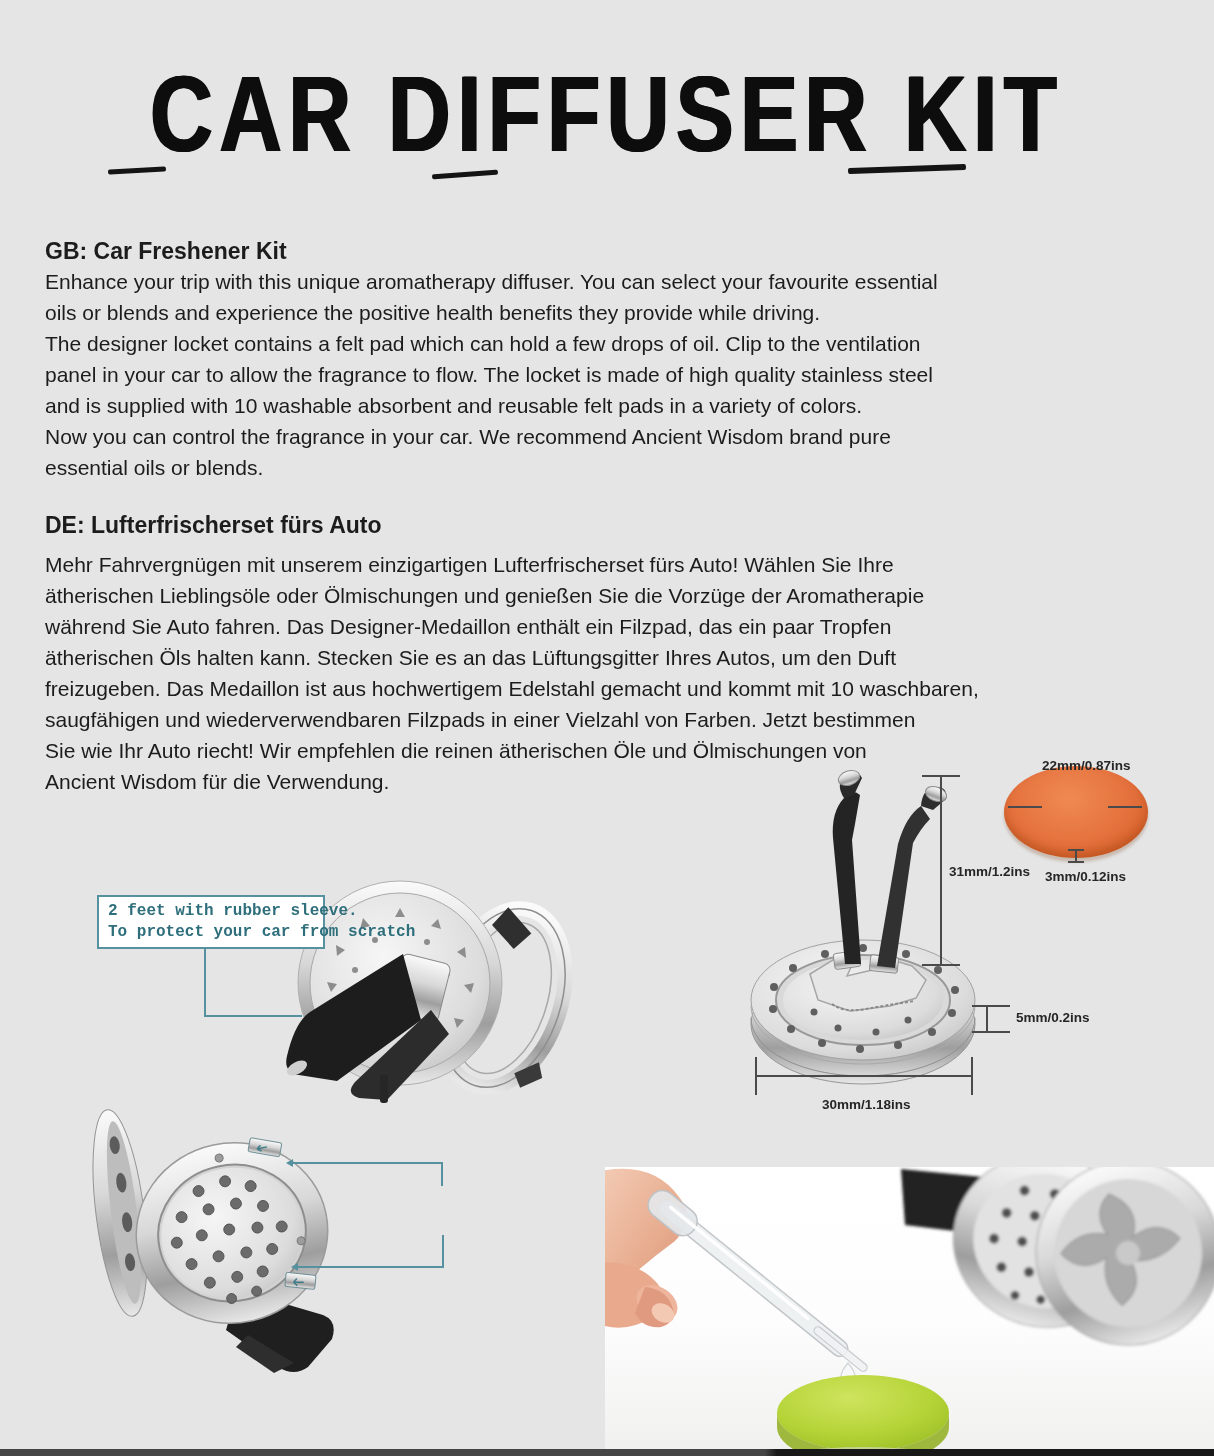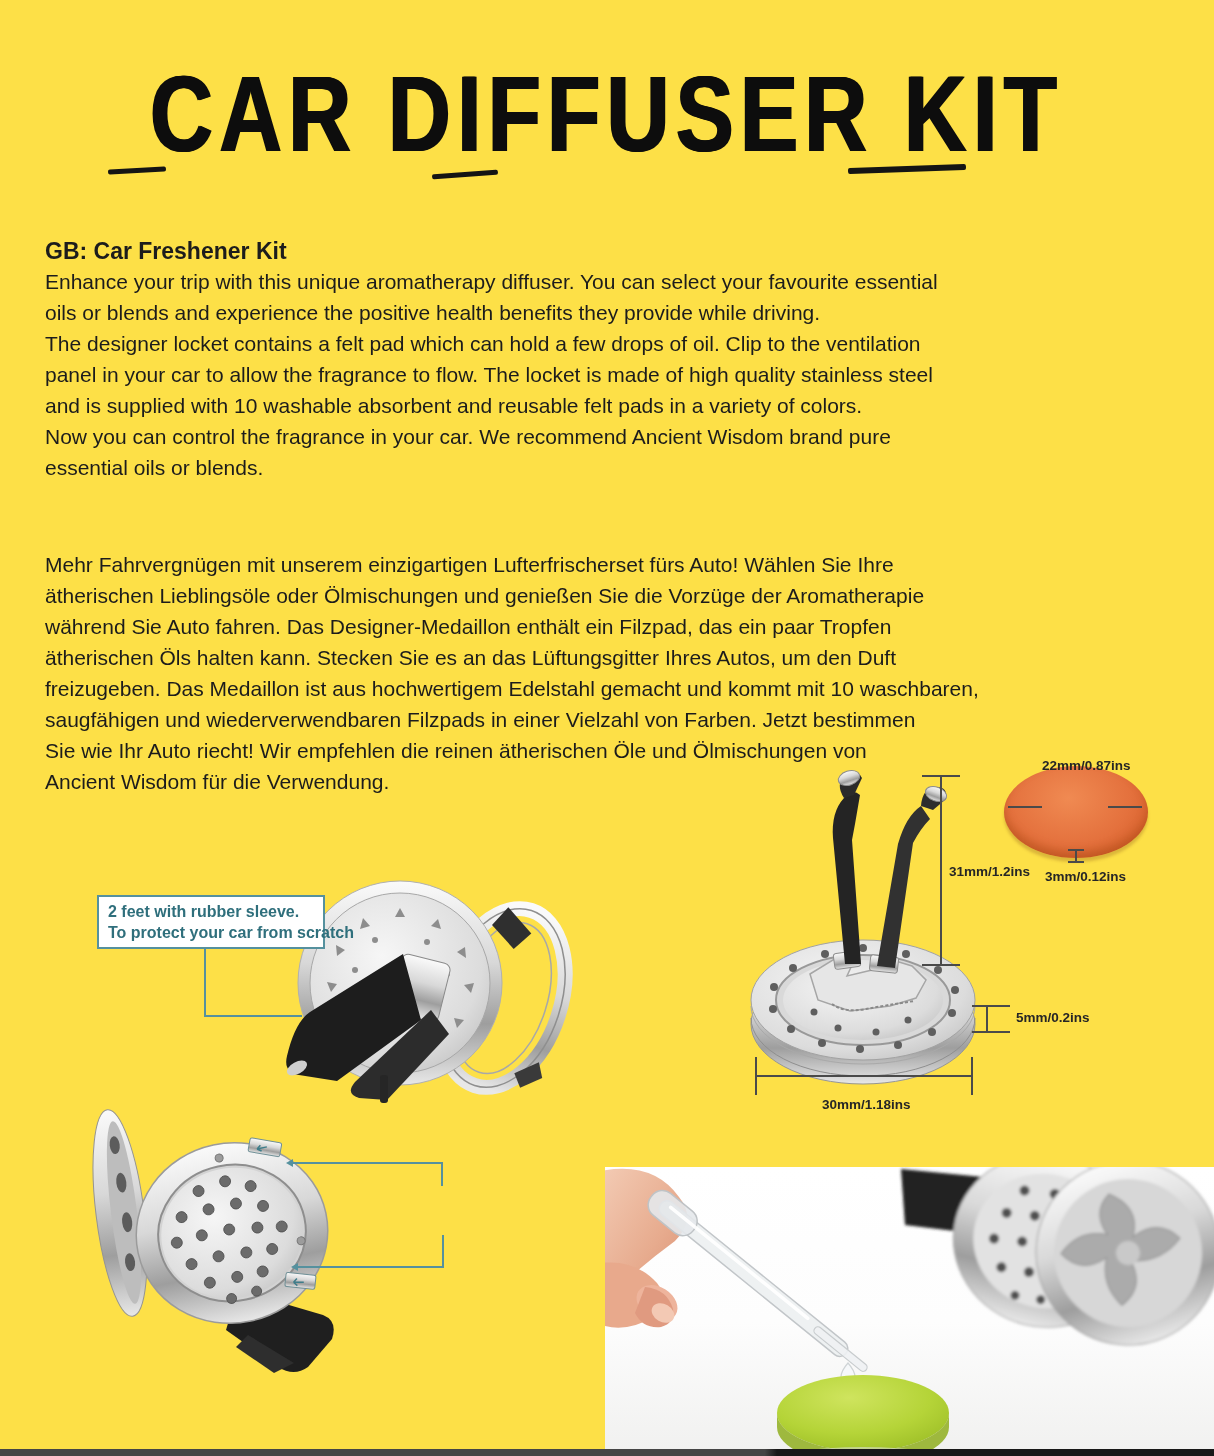--- a/index.html
+++ b/index.html
@@ -4,7 +4,7 @@
 <style>
   html,body{margin:0;padding:0;background:#ffffff;}
   body{font-family:"Liberation Sans","DejaVu Sans",sans-serif;color:#1c1c1c;}
-  #page{position:relative;width:1214px;height:1456px;background:#fde047;overflow:hidden;margin:0 auto;}
+  #page{position:relative;width:1214px;height:1456px;background:#e5e5e5;overflow:hidden;margin:0 auto;}
 
   
   .title-wrap{position:absolute;top:52px;left:0;right:0;text-align:center;}

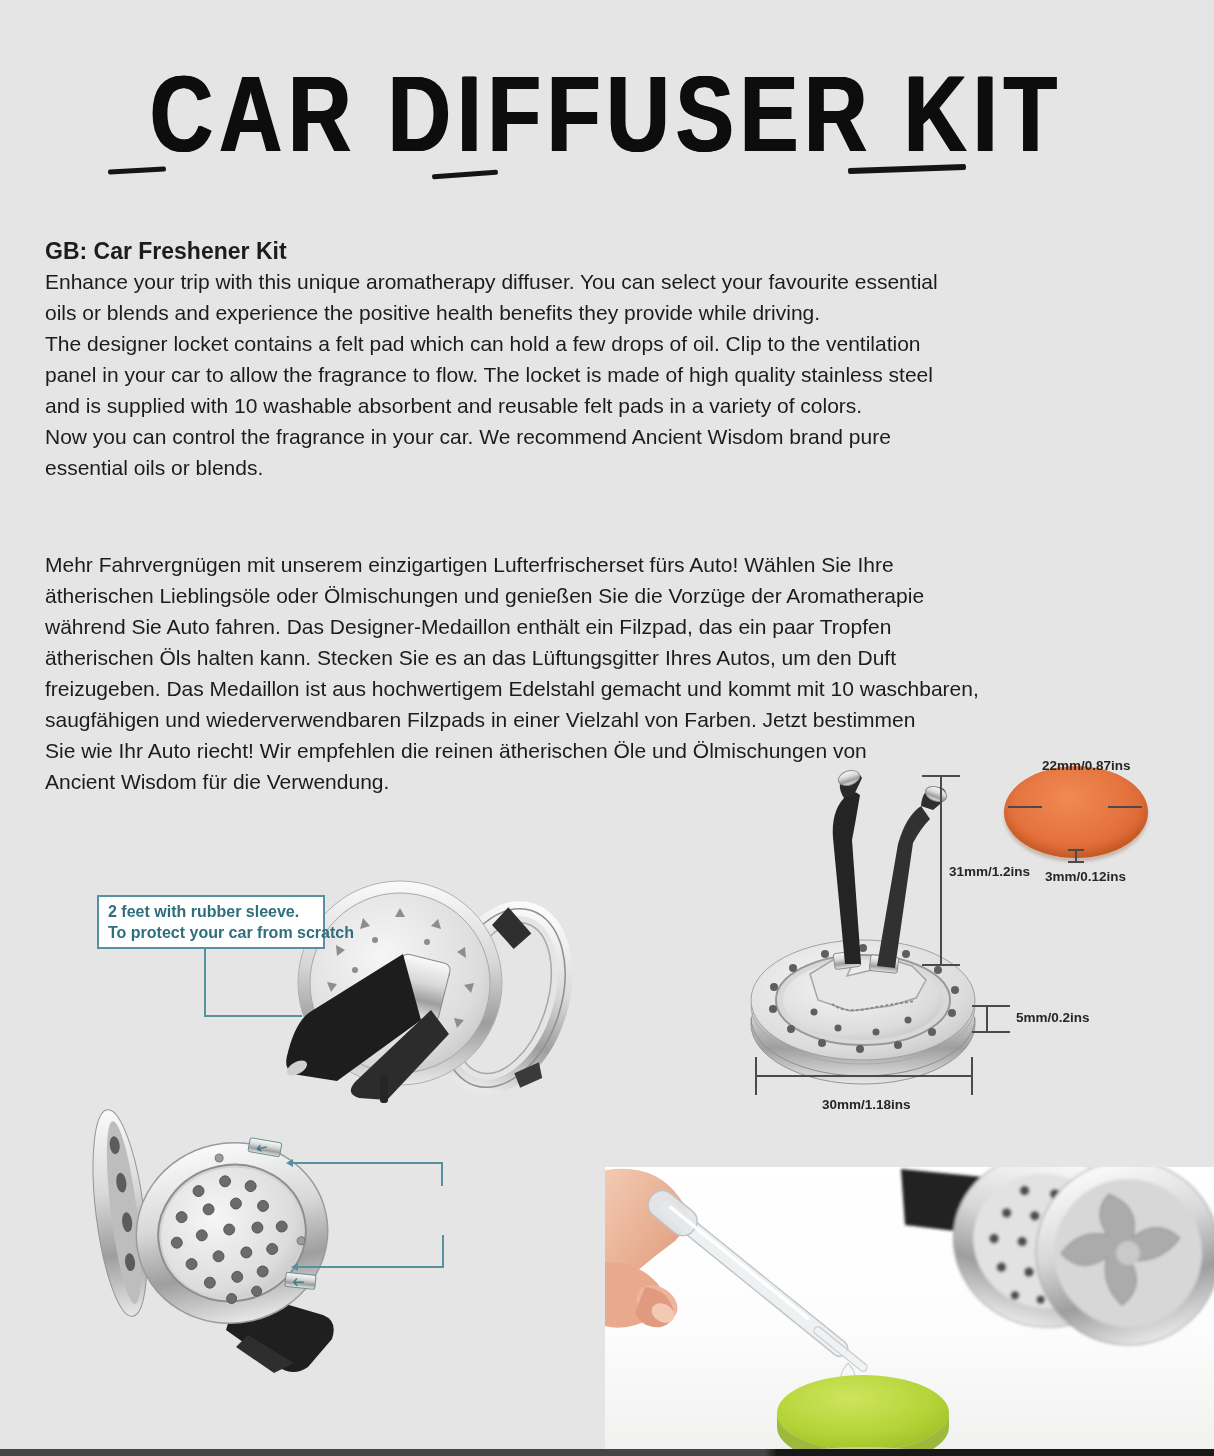--- a/index.html
+++ b/index.html
@@ -60,6 +60,7 @@
 Now you can control the fragrance in your car. We recommend Ancient Wisdom brand pure
 essential oils or blends.</div>
 
+  <div class="copy-head" style="top:511px;">DE: Lufterfrischerset fürs Auto</div>
   <div class="copy" style="top:541px;margin-top:8px;">Mehr Fahrvergnügen mit unserem einzigartigen Lufterfrischerset fürs Auto! Wählen Sie Ihre
 ätherischen Lieblingsöle oder Ölmischungen und genießen Sie die Vorzüge der Aromatherapie
 während Sie Auto fahren. Das Designer-Medaillon enthält ein Filzpad, das ein paar Tropfen

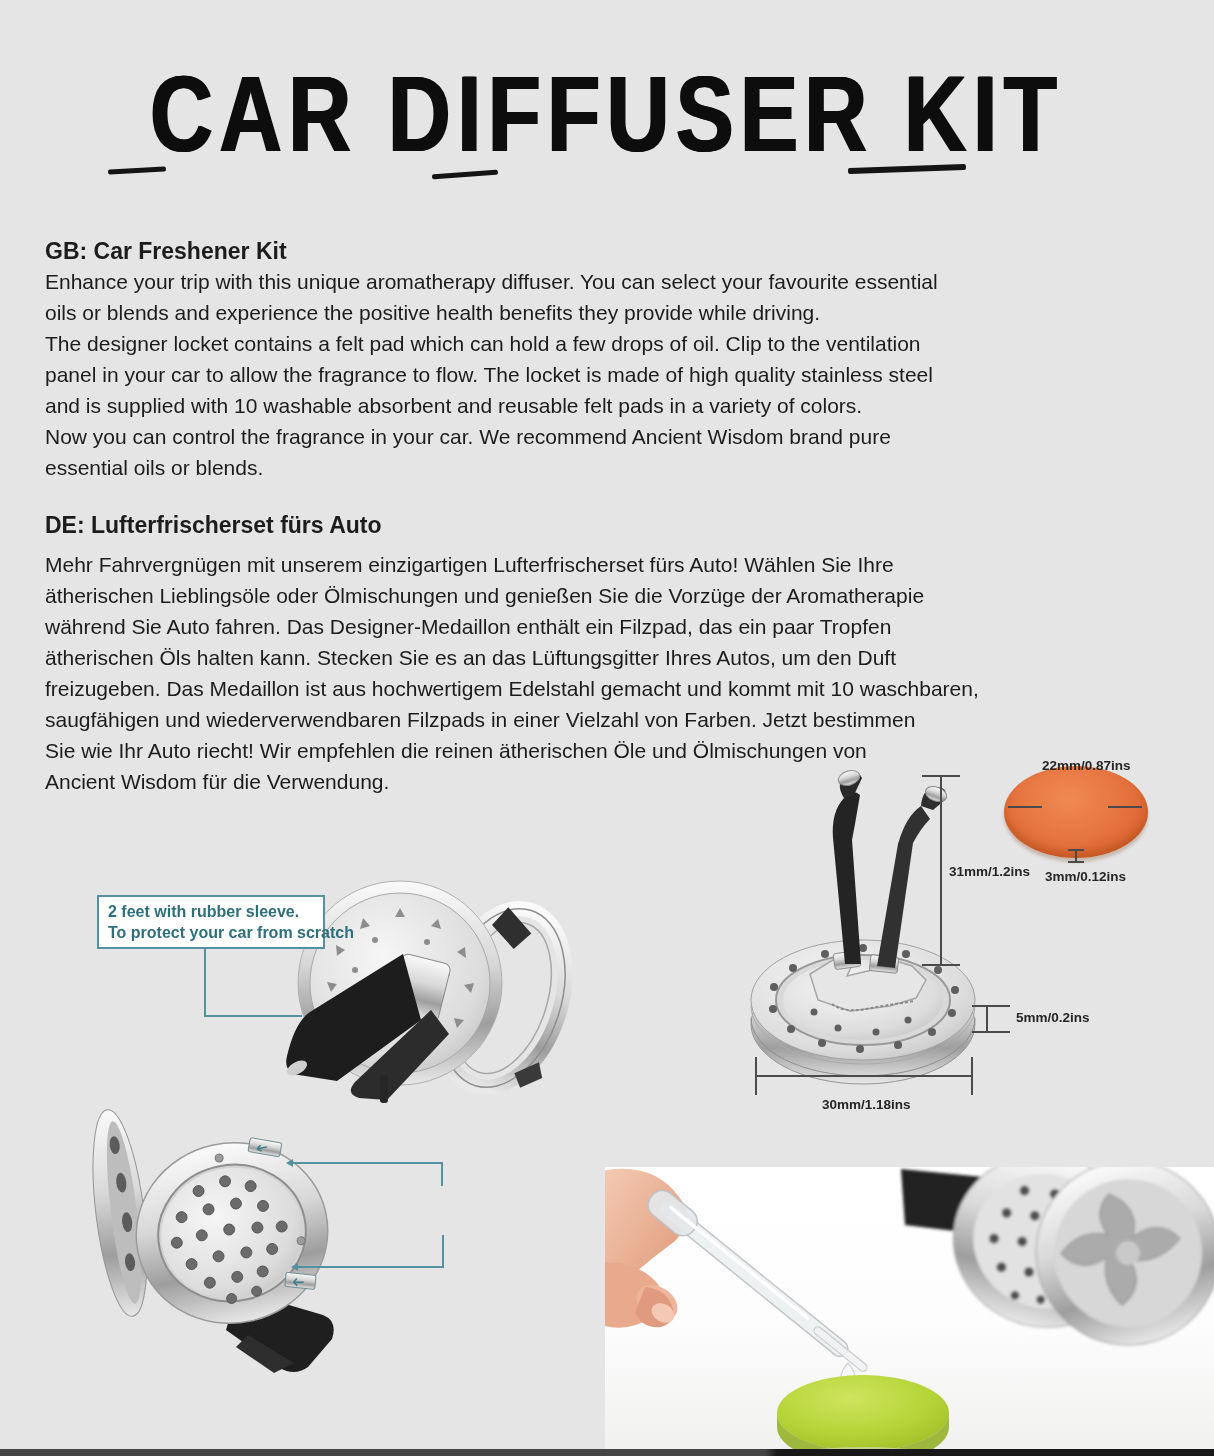--- a/index.html
+++ b/index.html
@@ -19,7 +19,7 @@
 
   
   .callout{position:absolute;border:2px solid #55919e;background:#ffffff;color:#2f6f7c;
-           font-weight:bold;font-size:16px;line-height:21px;white-space:pre;padding:4px 9px;}
+           font-weight:bold;font-size:16px;line-height:21px;white-space:pre;padding:4px 9px;font-family:Liberation Mono, monospace;}
   .leader{position:absolute;background:#55919e;}
   .arrow-left{position:absolute;width:0;height:0;border-top:4px solid transparent;border-bottom:4px solid transparent;border-right:7px solid #55919e;}
 

